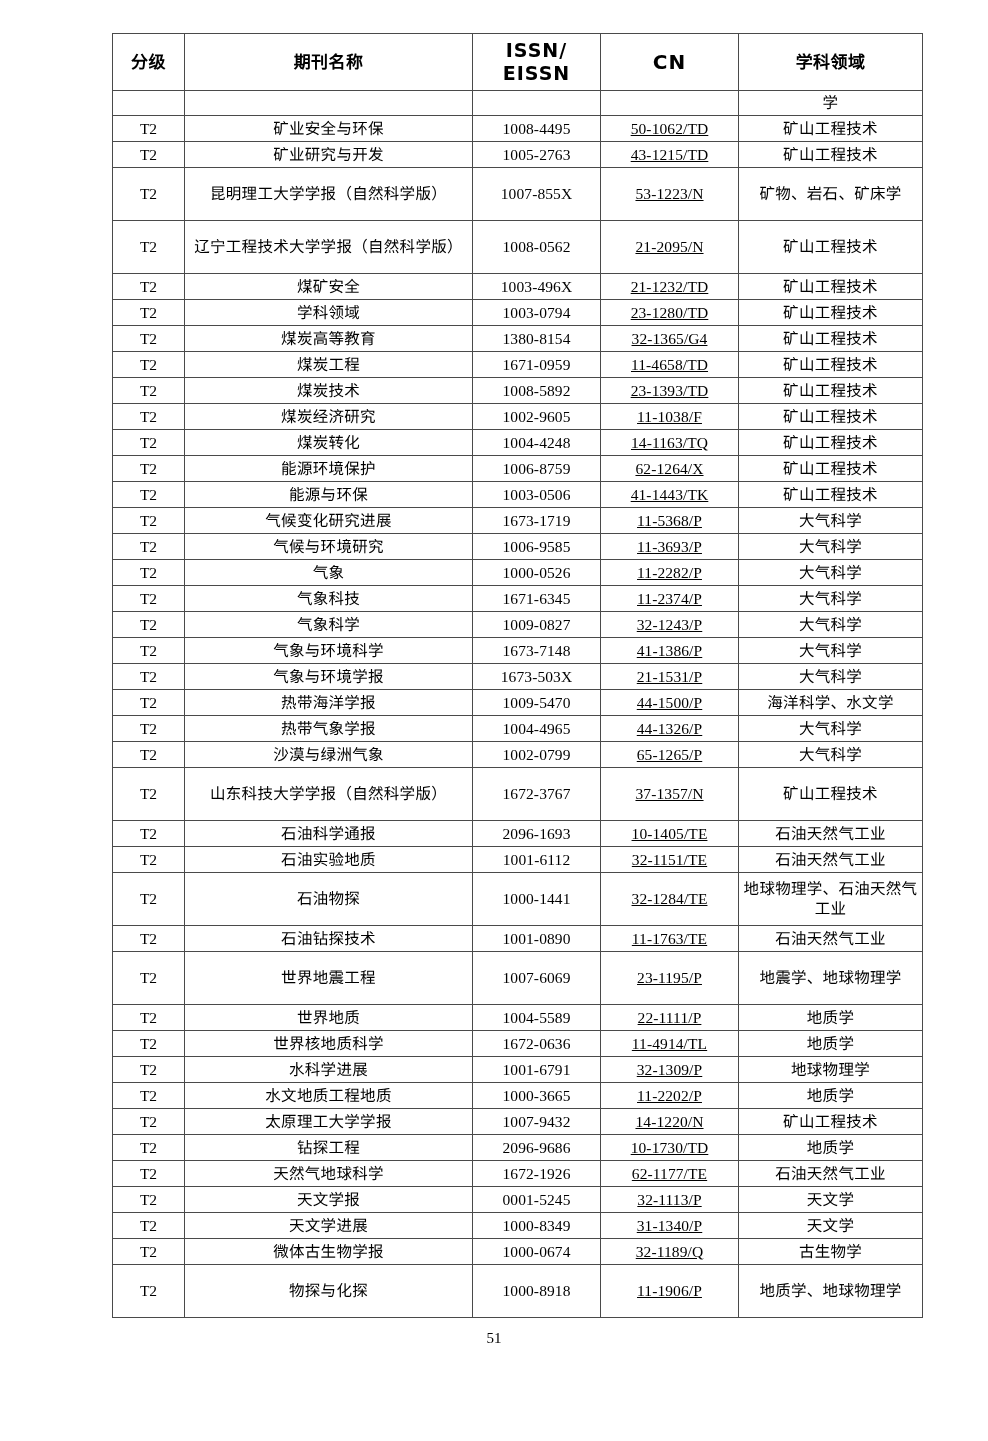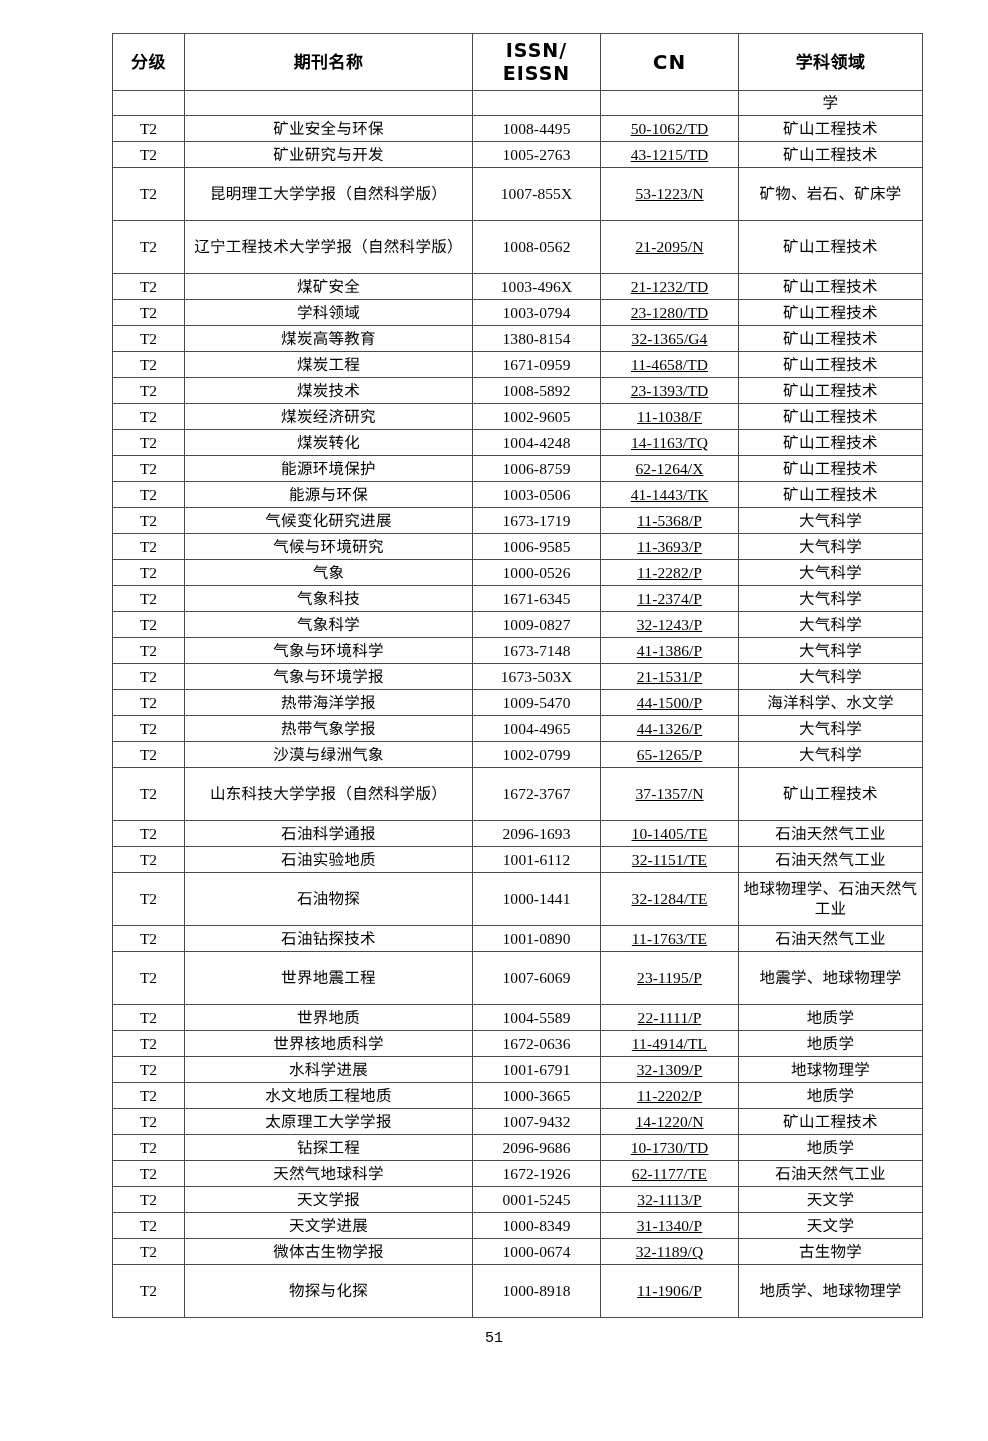--- a/index.html
+++ b/index.html
@@ -89,7 +89,7 @@
     top: 1330px;
     width: 988px;
     text-align: center;
-    font-family: Liberation Mono, monospace;
+    font-family: Liberation Serif, serif;
     font-size: 15px;
     color: #000000;
   }

